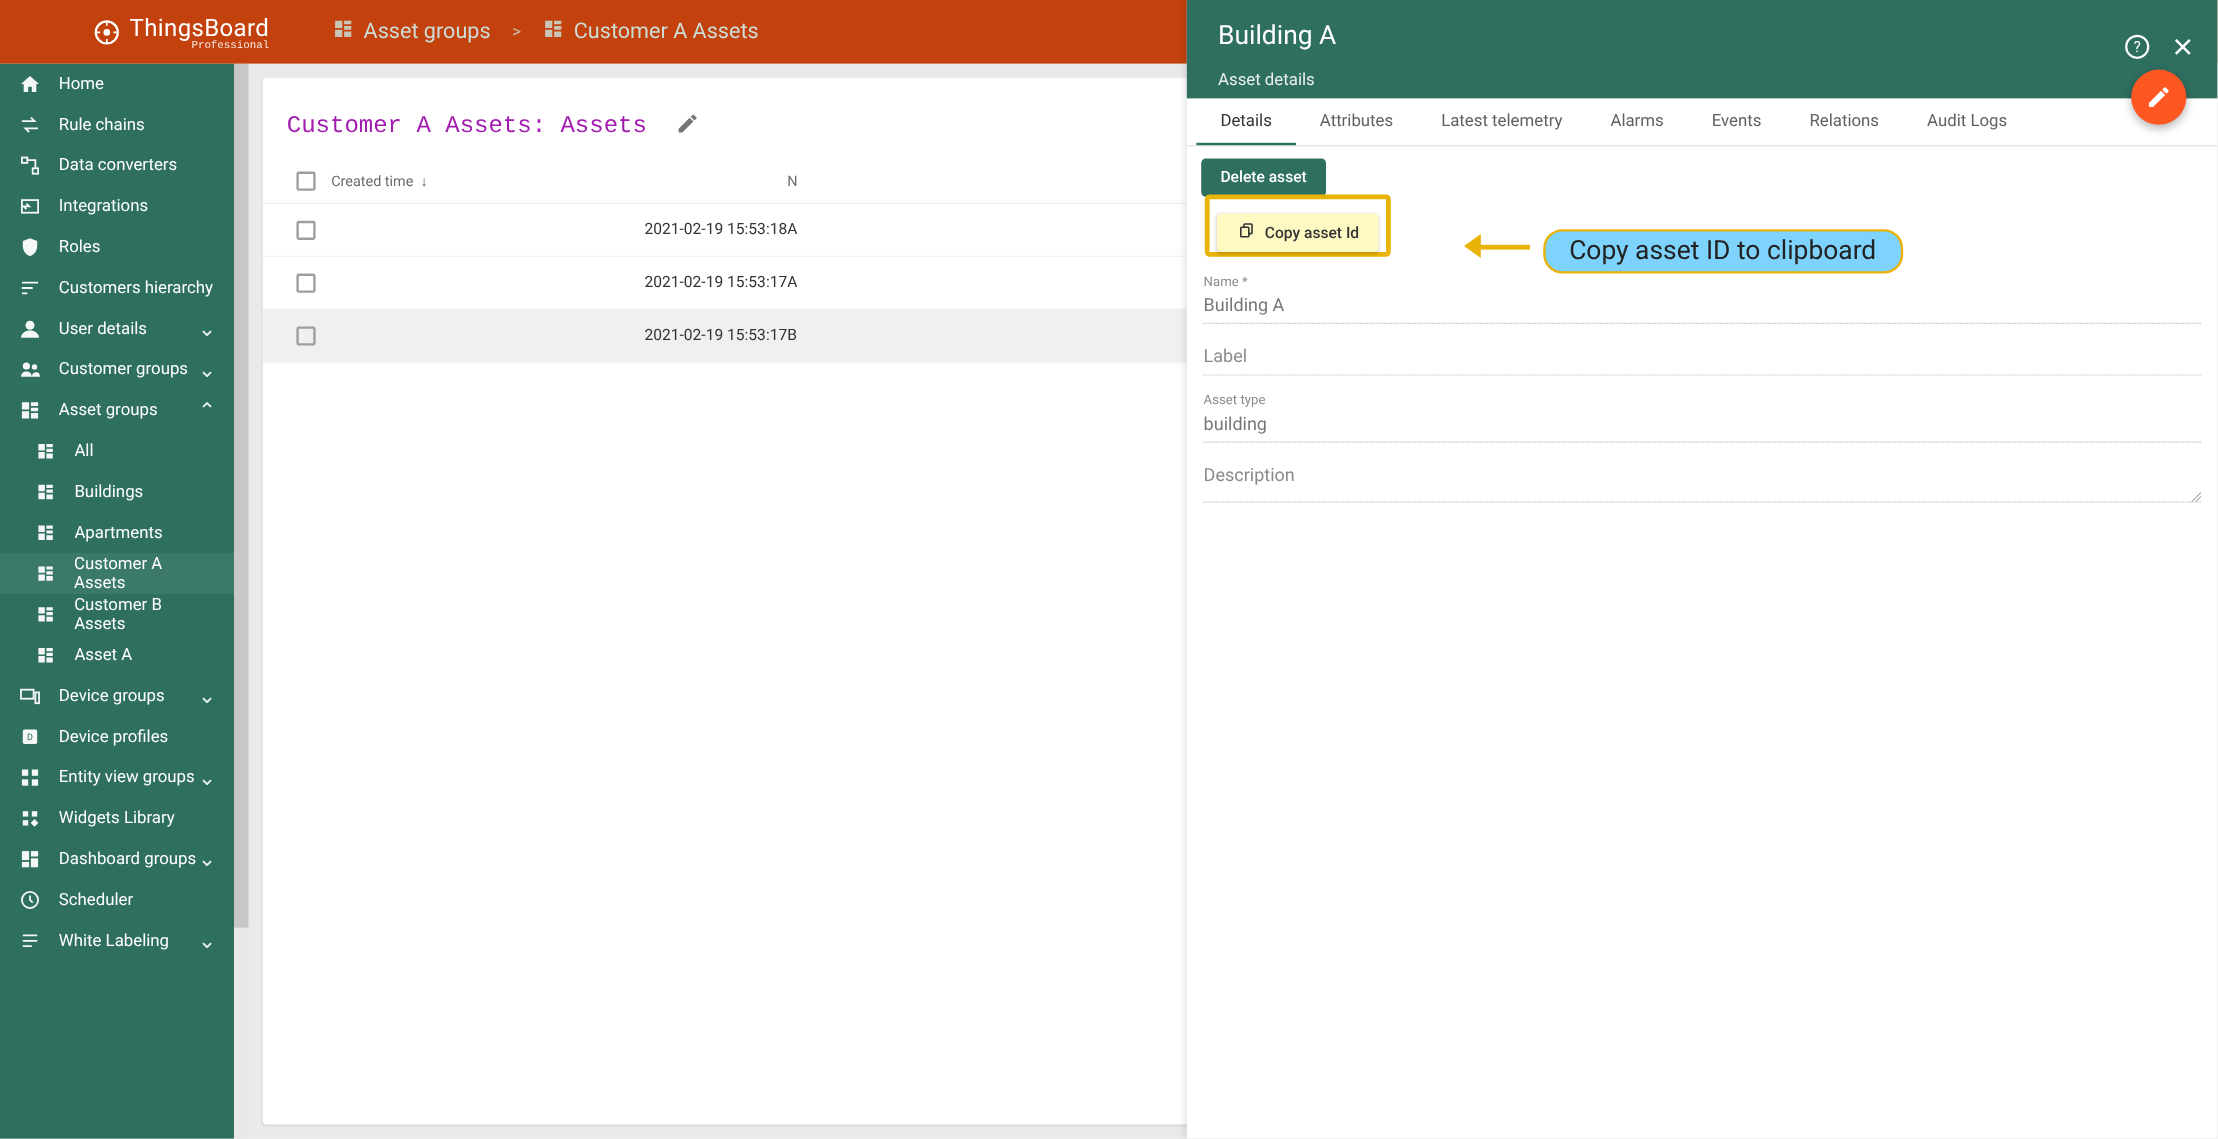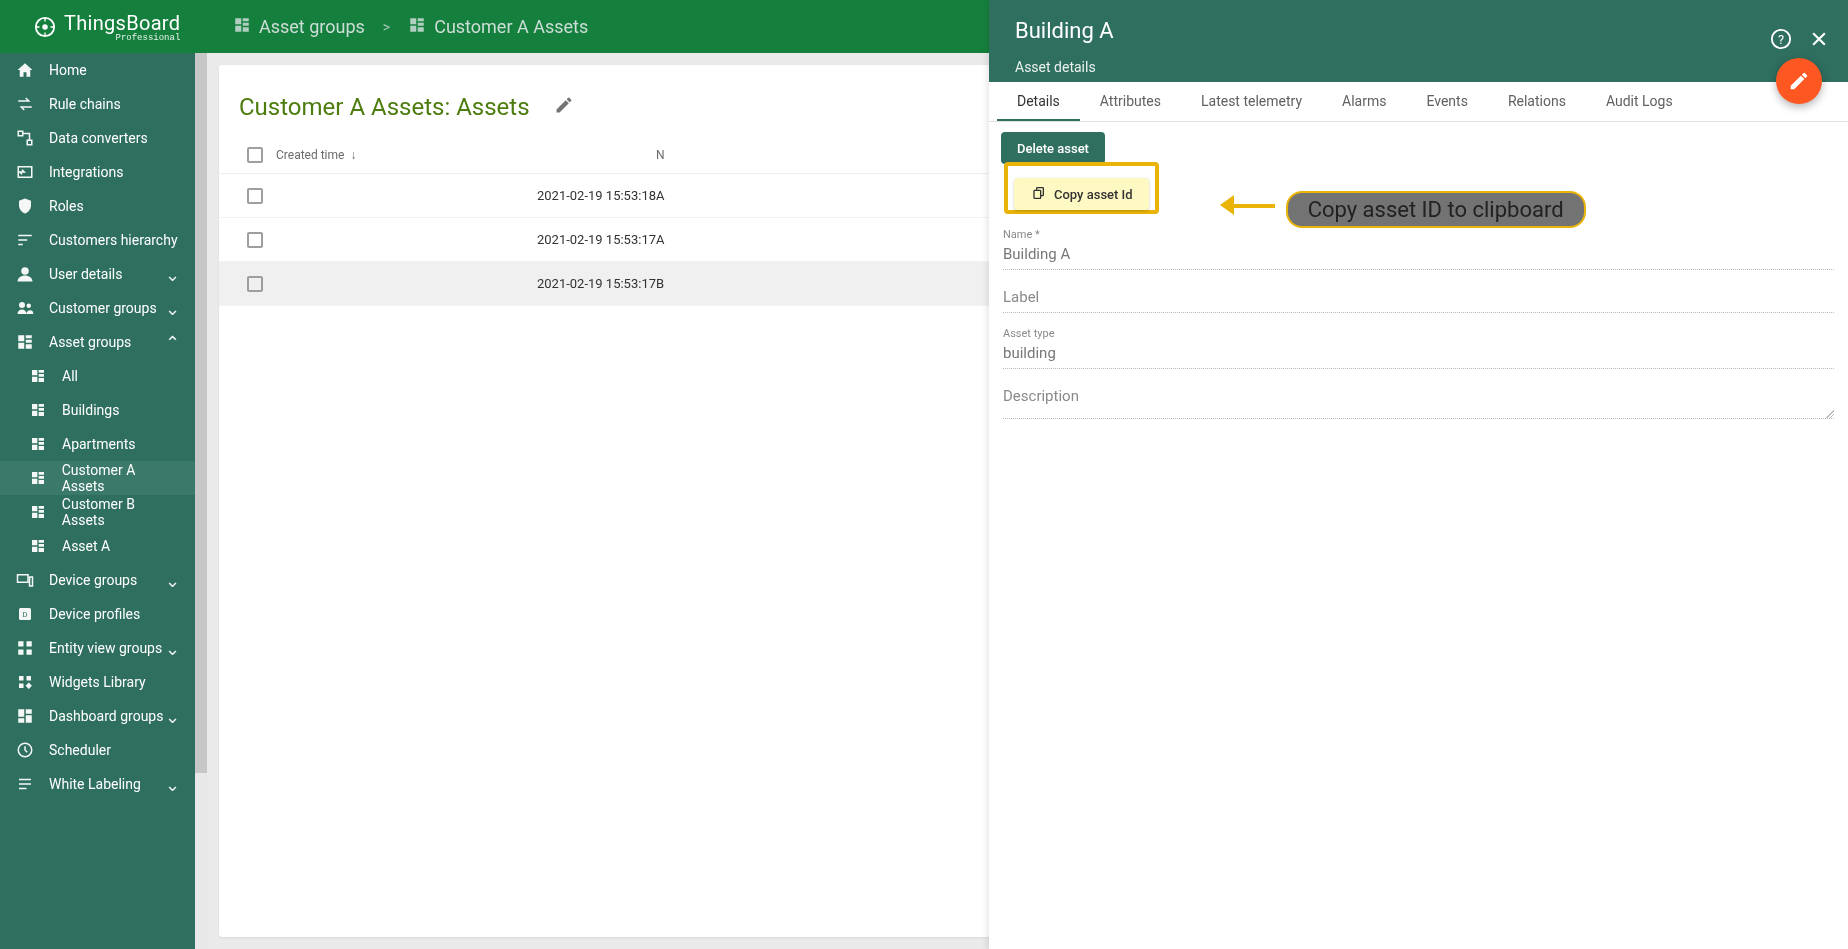--- a/index.html
+++ b/index.html
@@ -8,7 +8,7 @@
 .app { display: flex; height: 949px; width: 1848px; position: relative; }
 
 
-.topbar { position: absolute; top: 0; left: 0; right: 0; height: 53px; background: #15803d; display: flex; color: #fff; z-index: 5; }
+.topbar { position: absolute; top: 0; left: 0; right: 0; height: 53px; background: #c2410c; display: flex; color: #fff; z-index: 5; padding-left: 44px; }
 .logo-area { width: 195px; display: flex; align-items: center; padding-left: 34px; }
 .logo-icon { width: 22px; height: 22px; margin-right: 8px; }
 .logo-text { font-size: 20px; font-weight: 400; letter-spacing: 0.3px; }

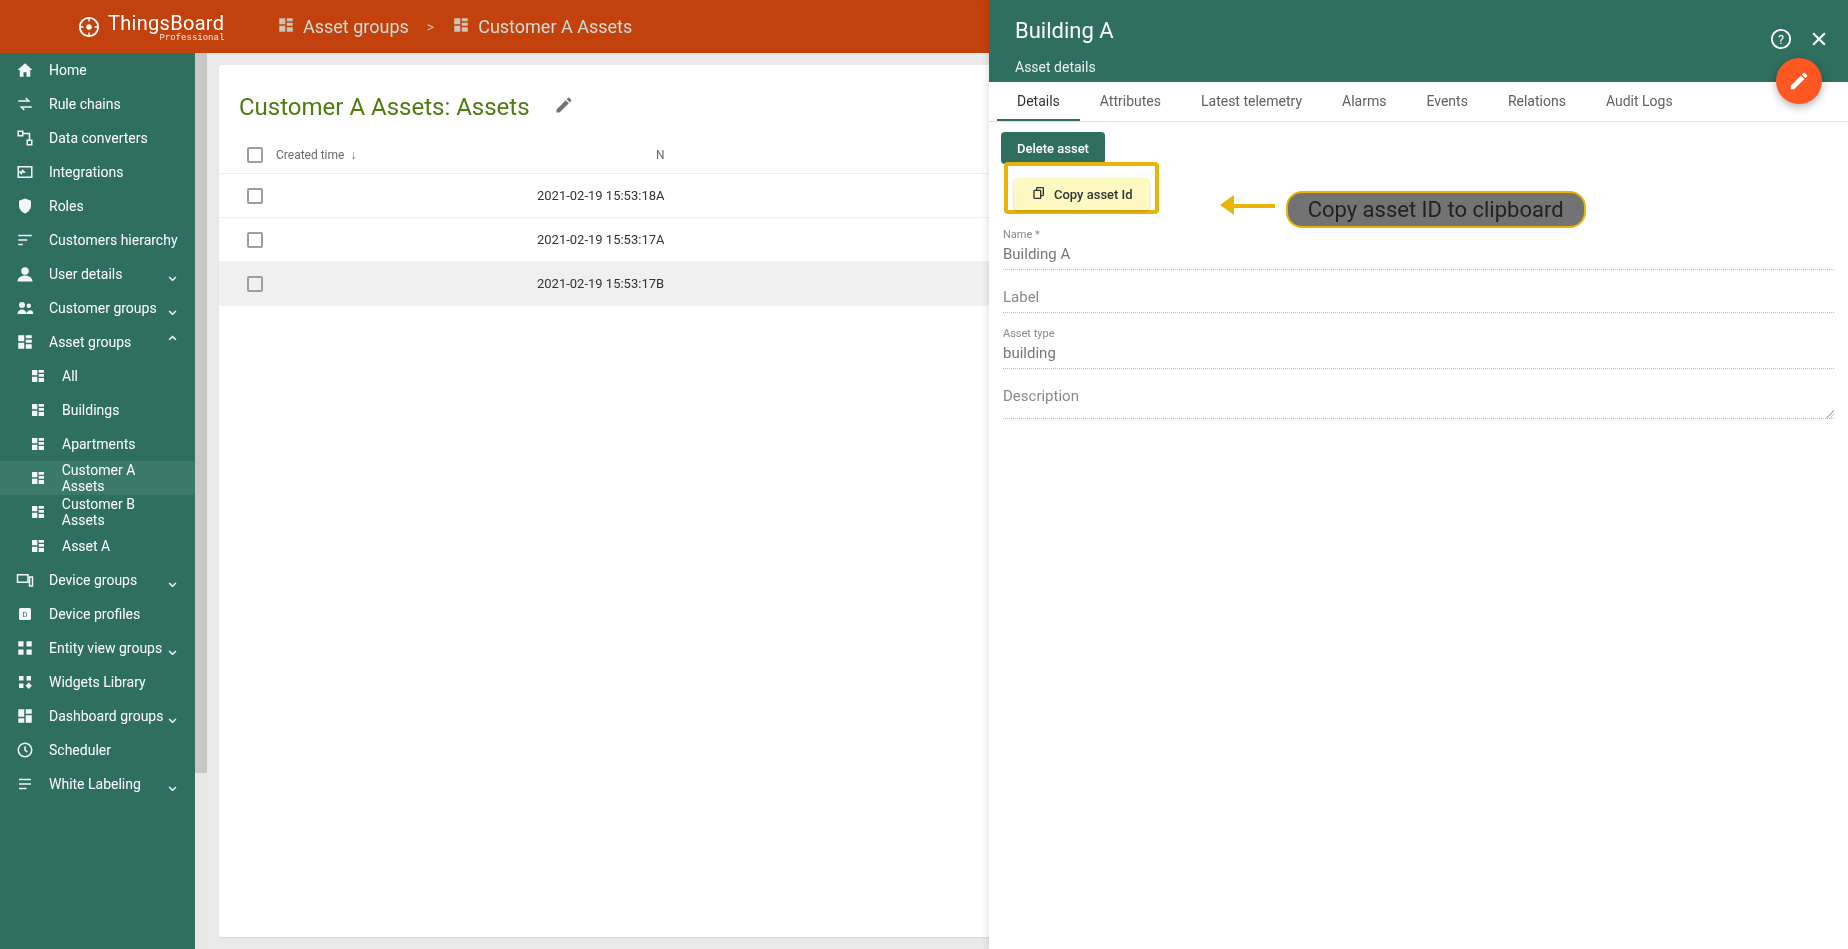--- a/index.html
+++ b/index.html
@@ -40,7 +40,7 @@
 .main { position: absolute; left: 207px; top: 53px; right: 0; bottom: 0; background: #eaeaea; padding: 12px; }
 .card { background: #fff; border-radius: 3px; box-shadow: 0 1px 2px rgba(0,0,0,0.08); height: 100%; position: relative; overflow: hidden; }
 .card-header { display: flex; align-items: center; padding: 28px 20px 16px 20px; }
-.card-title { font-size: 24px; font-weight: 400; color: #4d7c0f; }
+.card-title { font-size: 20px; font-weight: 400; color: #a21caf; font-family: Liberation Mono, monospace; }
 .edit-icon { margin-left: 24px; color: #757575; cursor: pointer; }
 
 .table-head { display: flex; align-items: center; padding: 10px 15px; border-bottom: 1px solid #eee; font-size: 12px; color: #6b6b6b; }

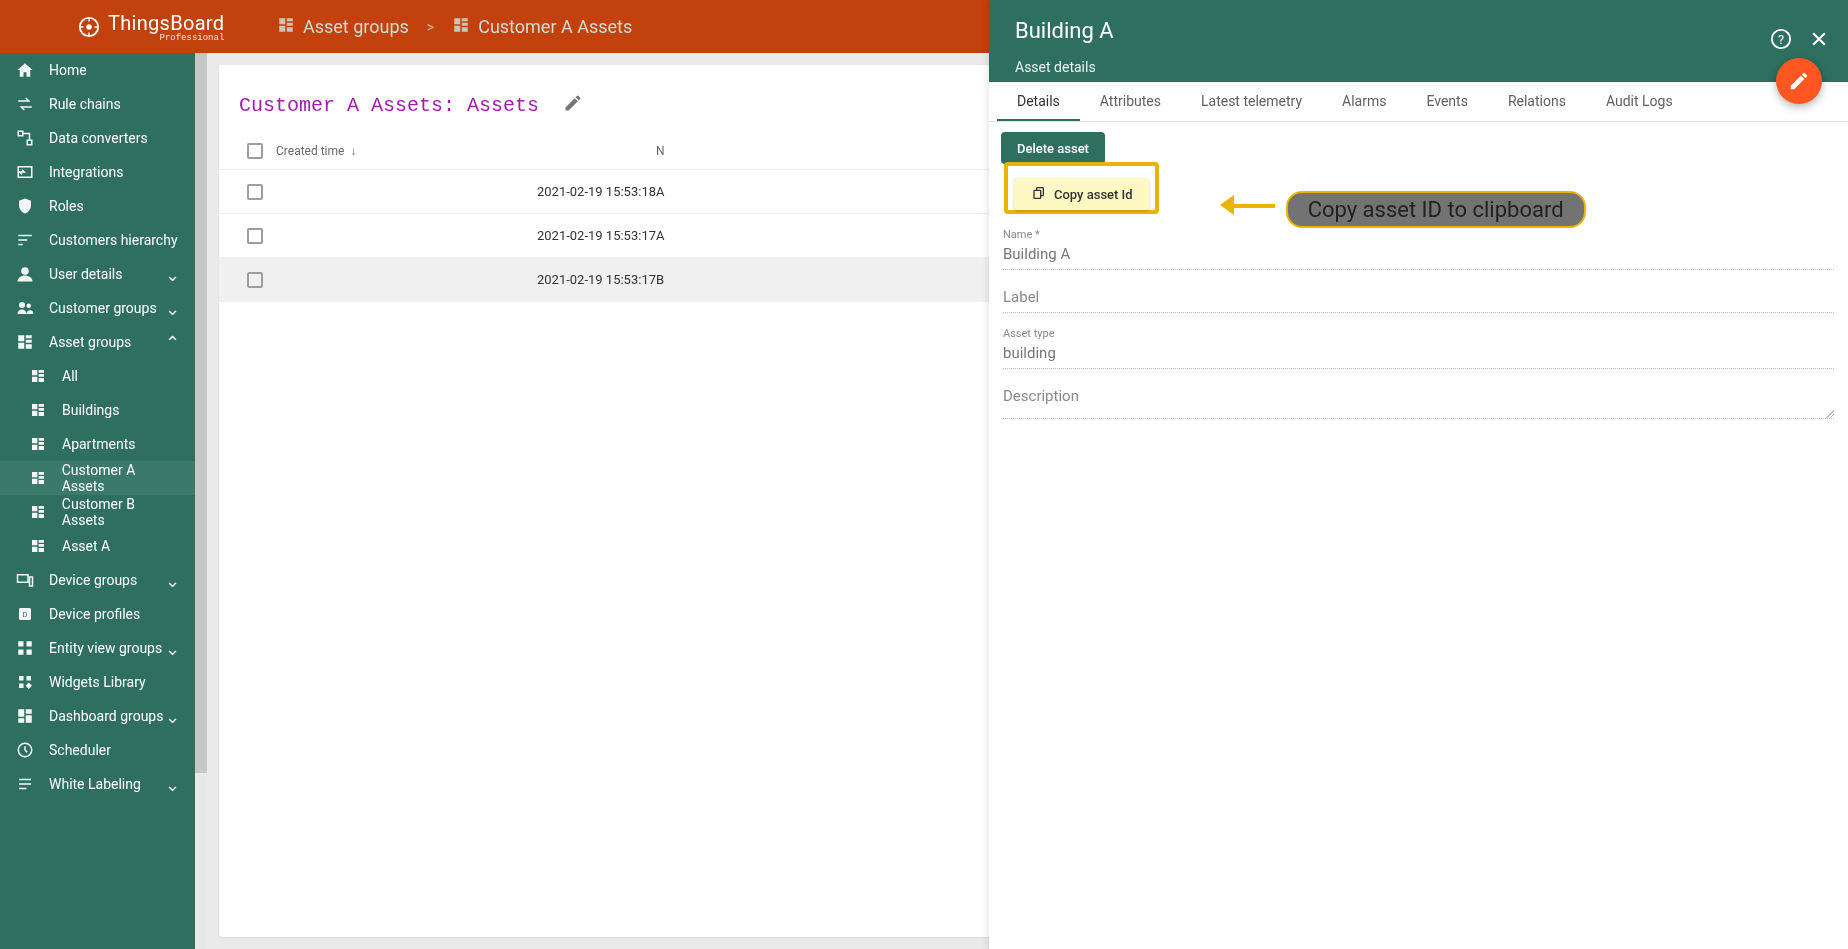--- a/index.html
+++ b/index.html
@@ -81,7 +81,7 @@
 .callout-arrow { color: #eab308; font-size: 32px; font-weight: bold; margin-right: 20px; position: relative; }
 .callout-arrow::before { content: ''; position: absolute; left: 28px; top: 14px; width: 45px; height: 4px; background: #eab308; }
 .callout-arrow::after { content: ''; position: absolute; left: 18px; top: 5px; width: 0; height: 0; border-right: 14px solid #eab308; border-top: 10px solid transparent; border-bottom: 10px solid transparent; }
-.callout-box { border: 2px solid #eab308; border-radius: 16px; padding: 4px 20px; font-size: 22px; color: #222; background: #737373; }
+.callout-box { border: 2px solid #eab308; border-radius: 16px; padding: 4px 20px; font-size: 22px; color: #222; background: #7dd3fc; }
 
 .field { margin: 14px 0 6px 0; padding: 0 2px; }
 .field-label { font-size: 11px; color: #8a8a8a; }

